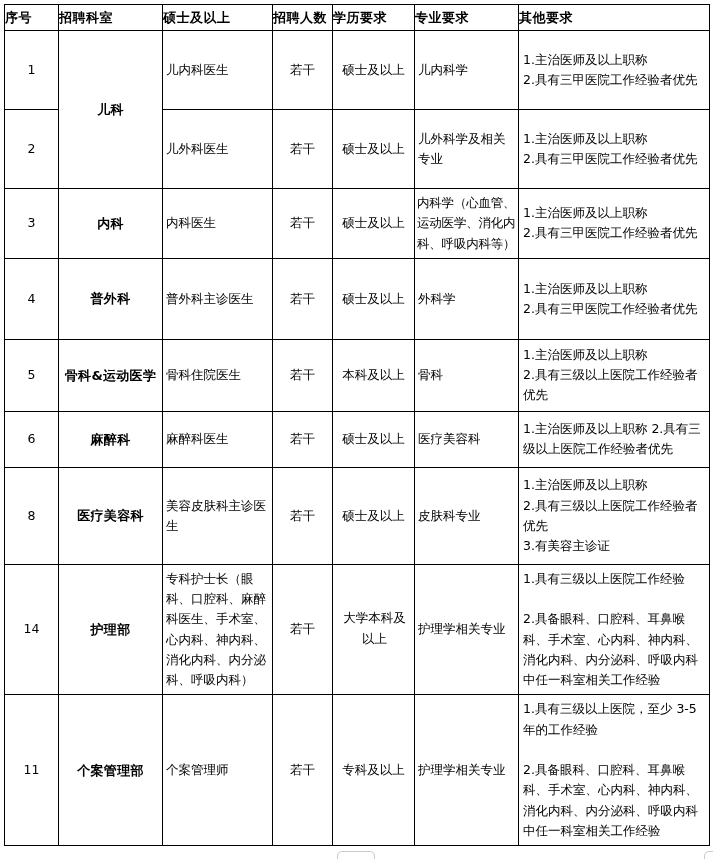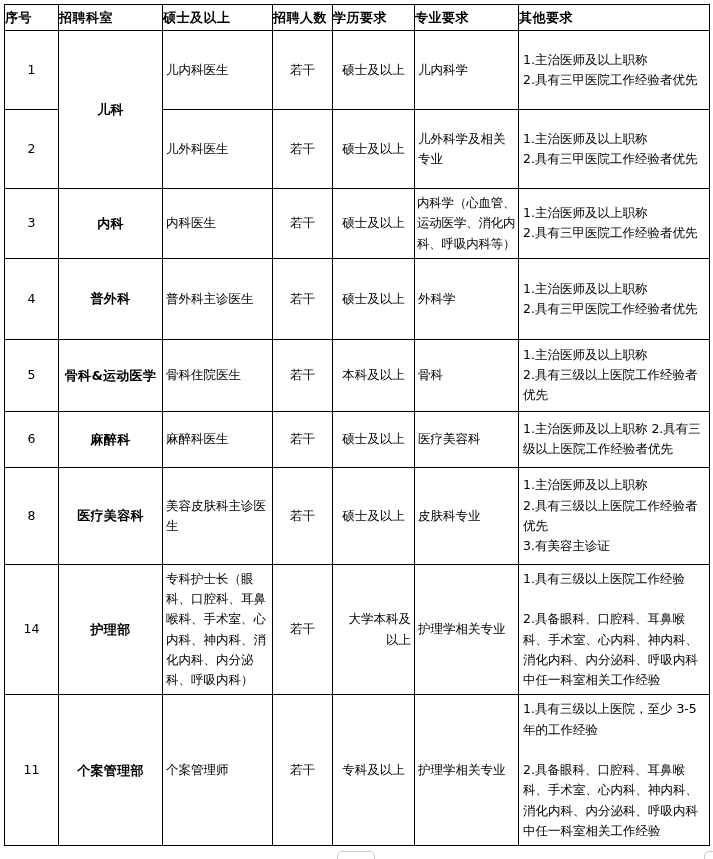--- a/index.html
+++ b/index.html
@@ -327,7 +327,7 @@
             <span class="cellpad">护理部</span>
           </td>
         <td class="post">
-            <span class="cellpad">专科护士长（眼科、口腔科、耳鼻喉科、手术室、心内科、神内科、消化内科、内分泌科、呼吸内科）</span>
+            <span class="cellpad">专科护士长（眼科、口腔科、麻醉科医生、手术室、心内科、神内科、消化内科、内分泌科、呼吸内科）</span>
           </td>
         <td class="num">
             <span class="cellpad">若干</span>

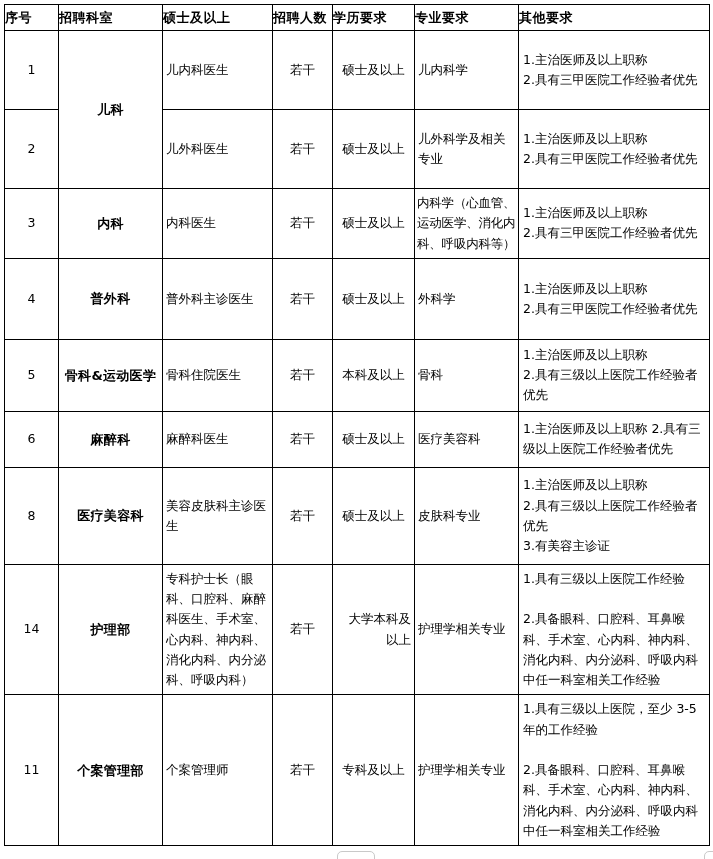--- a/index.html
+++ b/index.html
@@ -74,8 +74,9 @@
     text-align: center;
   }
   td.edu.wrapleft .cellpad {
-    text-align: right;
+    text-align: center;
     padding-left: 5px;
+    font-family: Liberation Mono, monospace;
   }
   td.other .cellpad {
     text-align: left;

